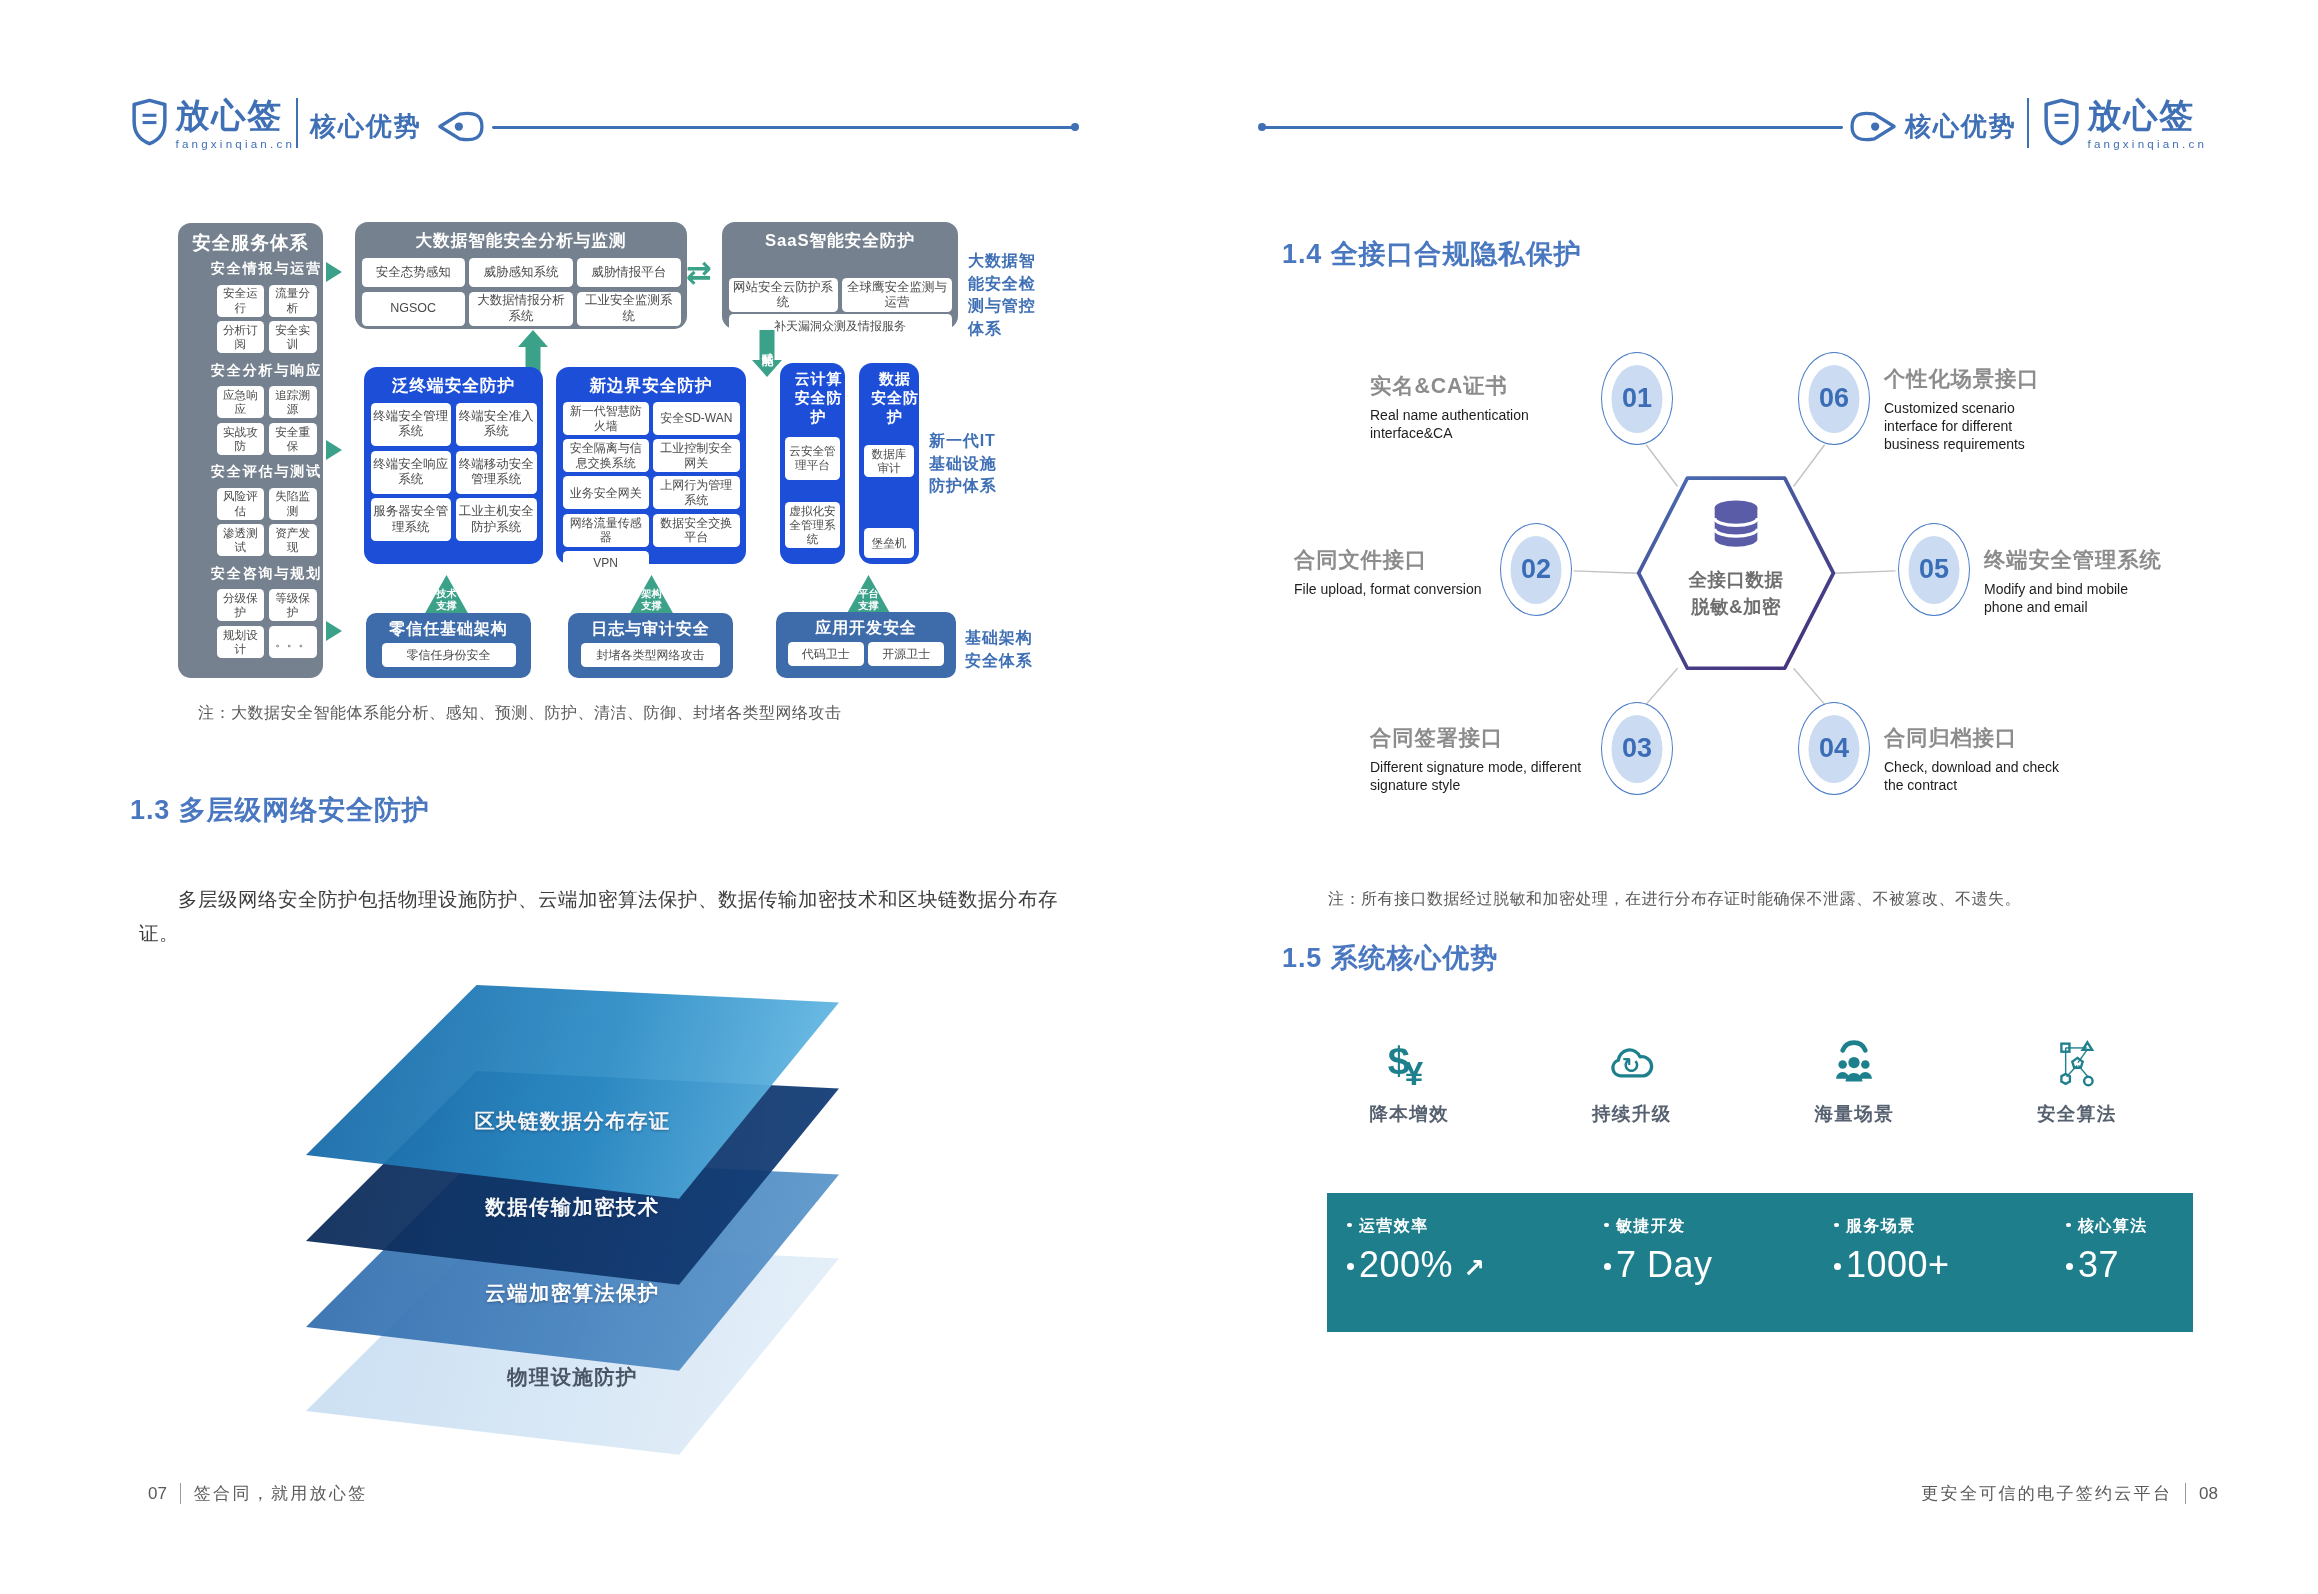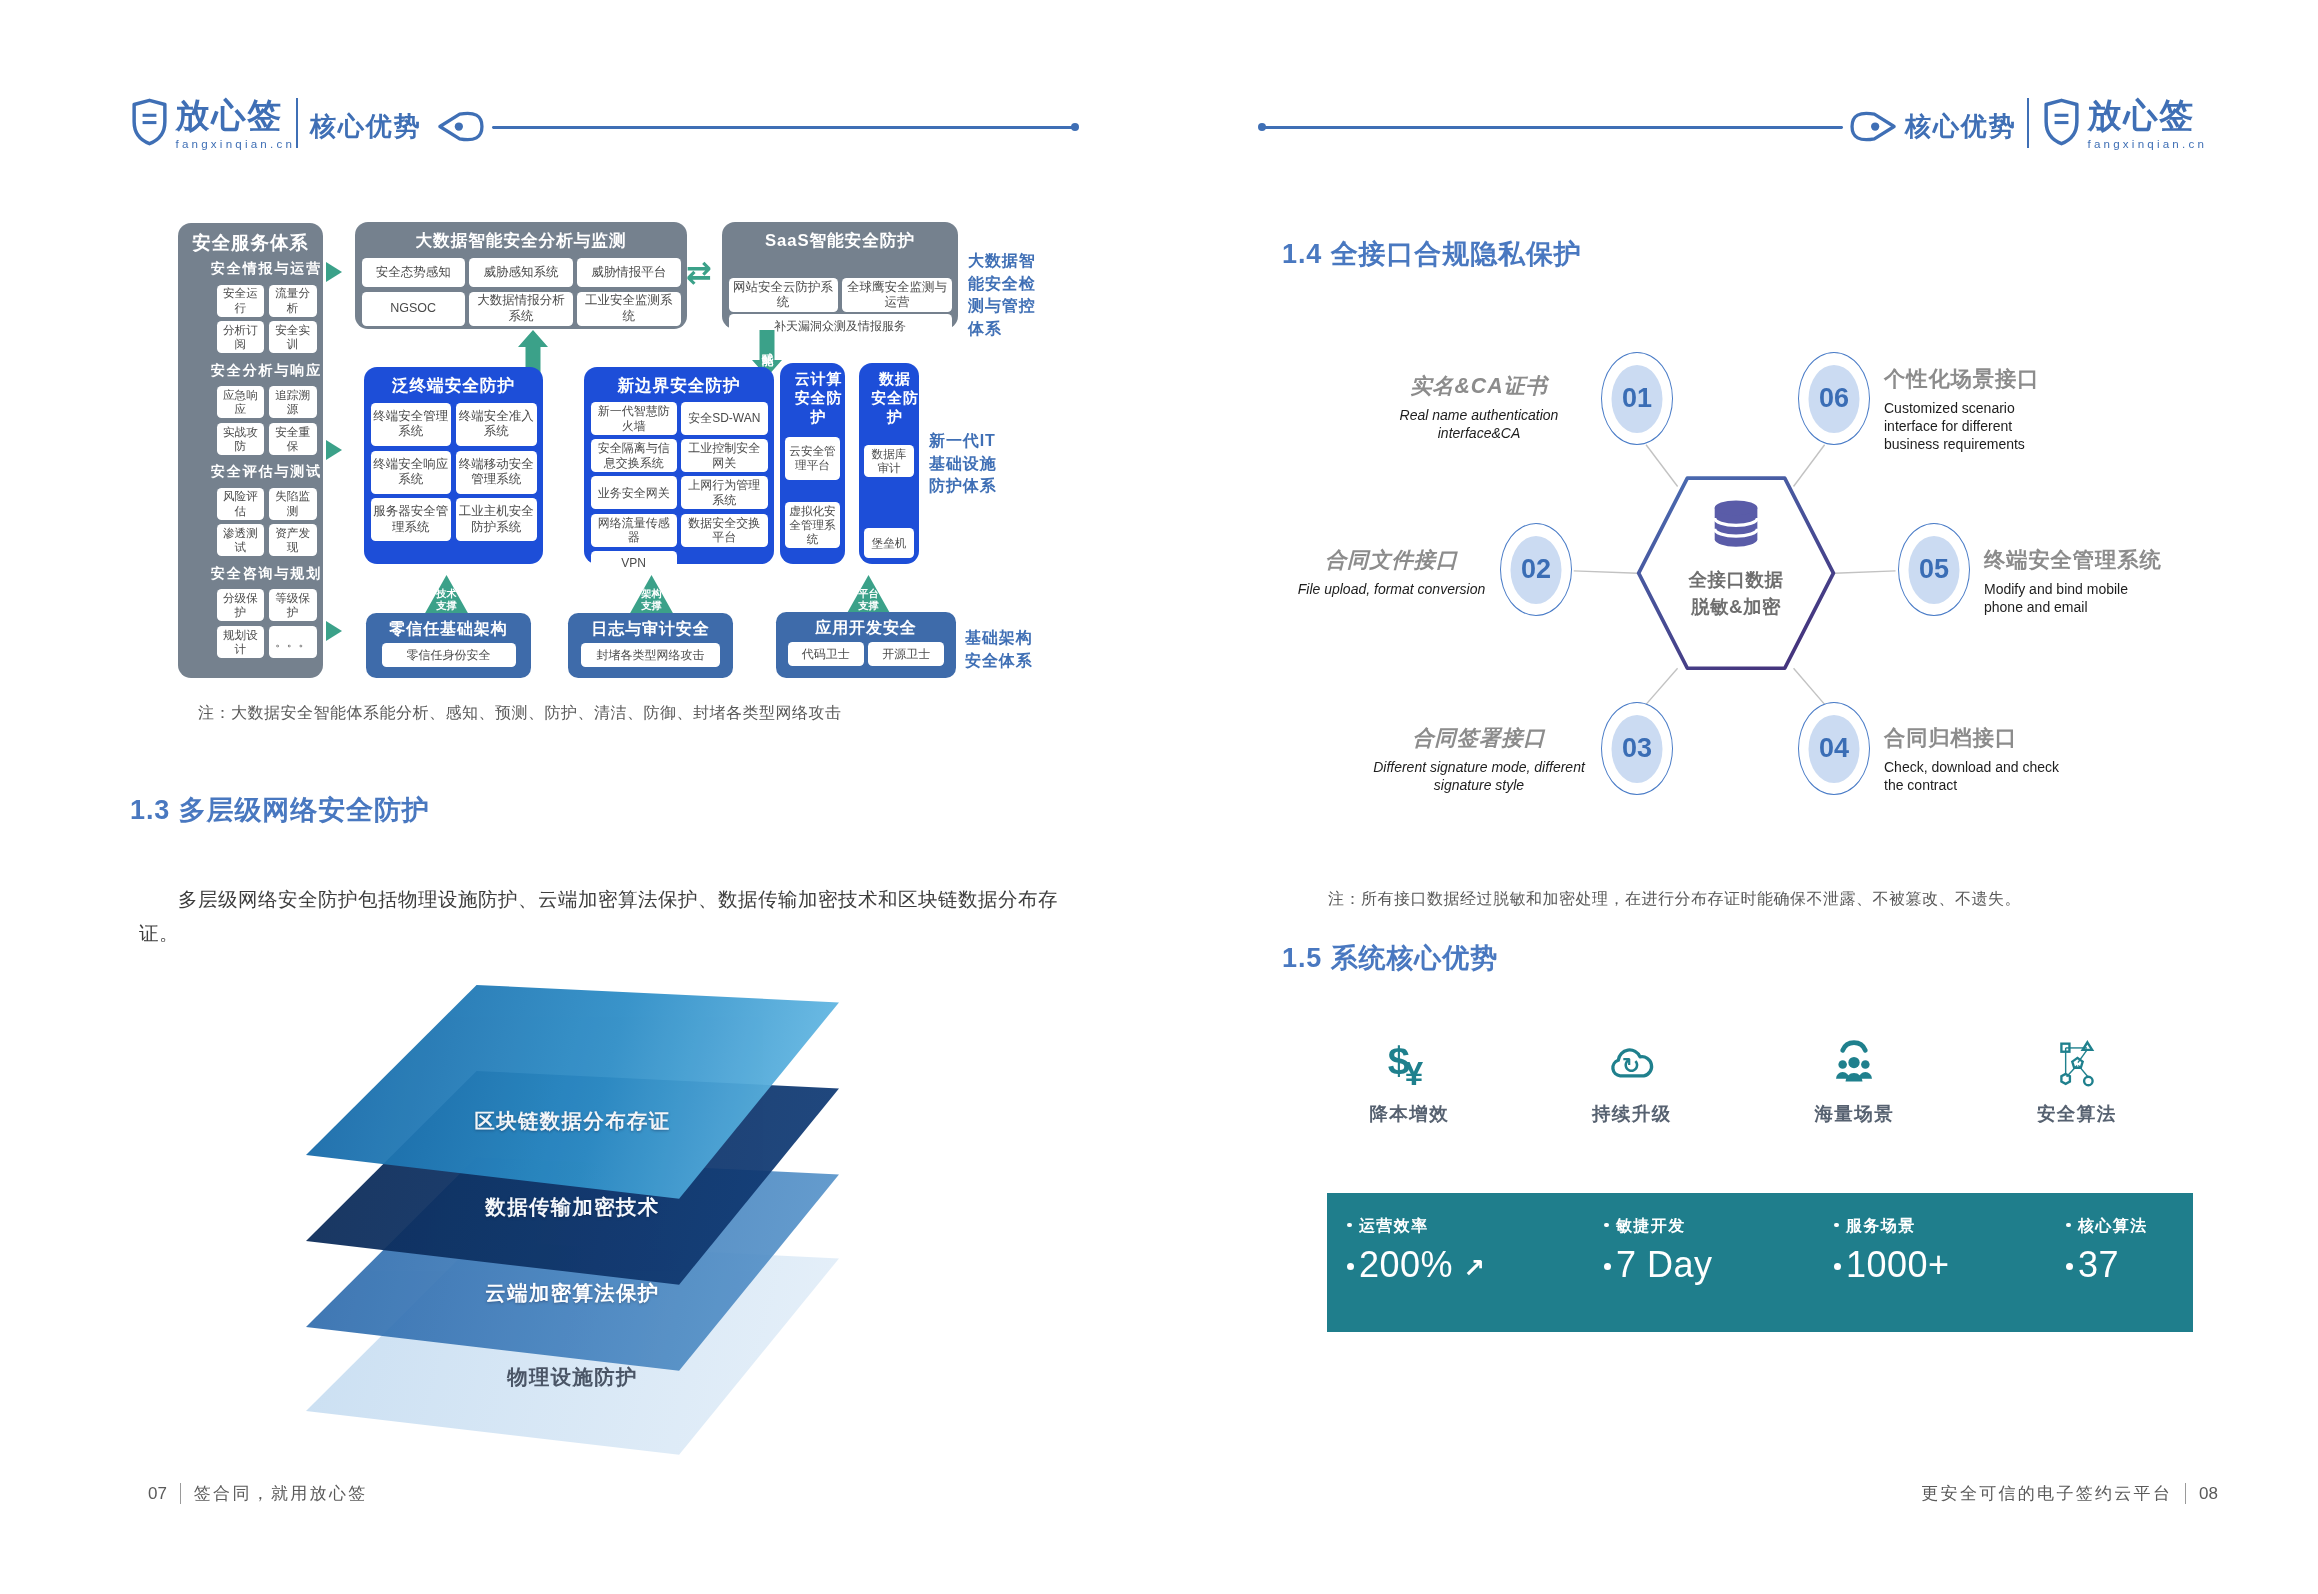--- a/index.html
+++ b/index.html
@@ -236,7 +236,7 @@
       </div>
   </div>
 
-  <div class="panel teal" style="left:584px;top:367px;width:190px;height:197px;">
+  <div class="panel teal" style="left:556px;top:367px;width:190px;height:197px;">
     <div class="ptitle t36">新边界安全防护</div>
     <div class="chips c2 border-chips" style="gap:4.2px;padding-top:4.6px;">
         <span class="chip">新一代智慧防火墙</span>

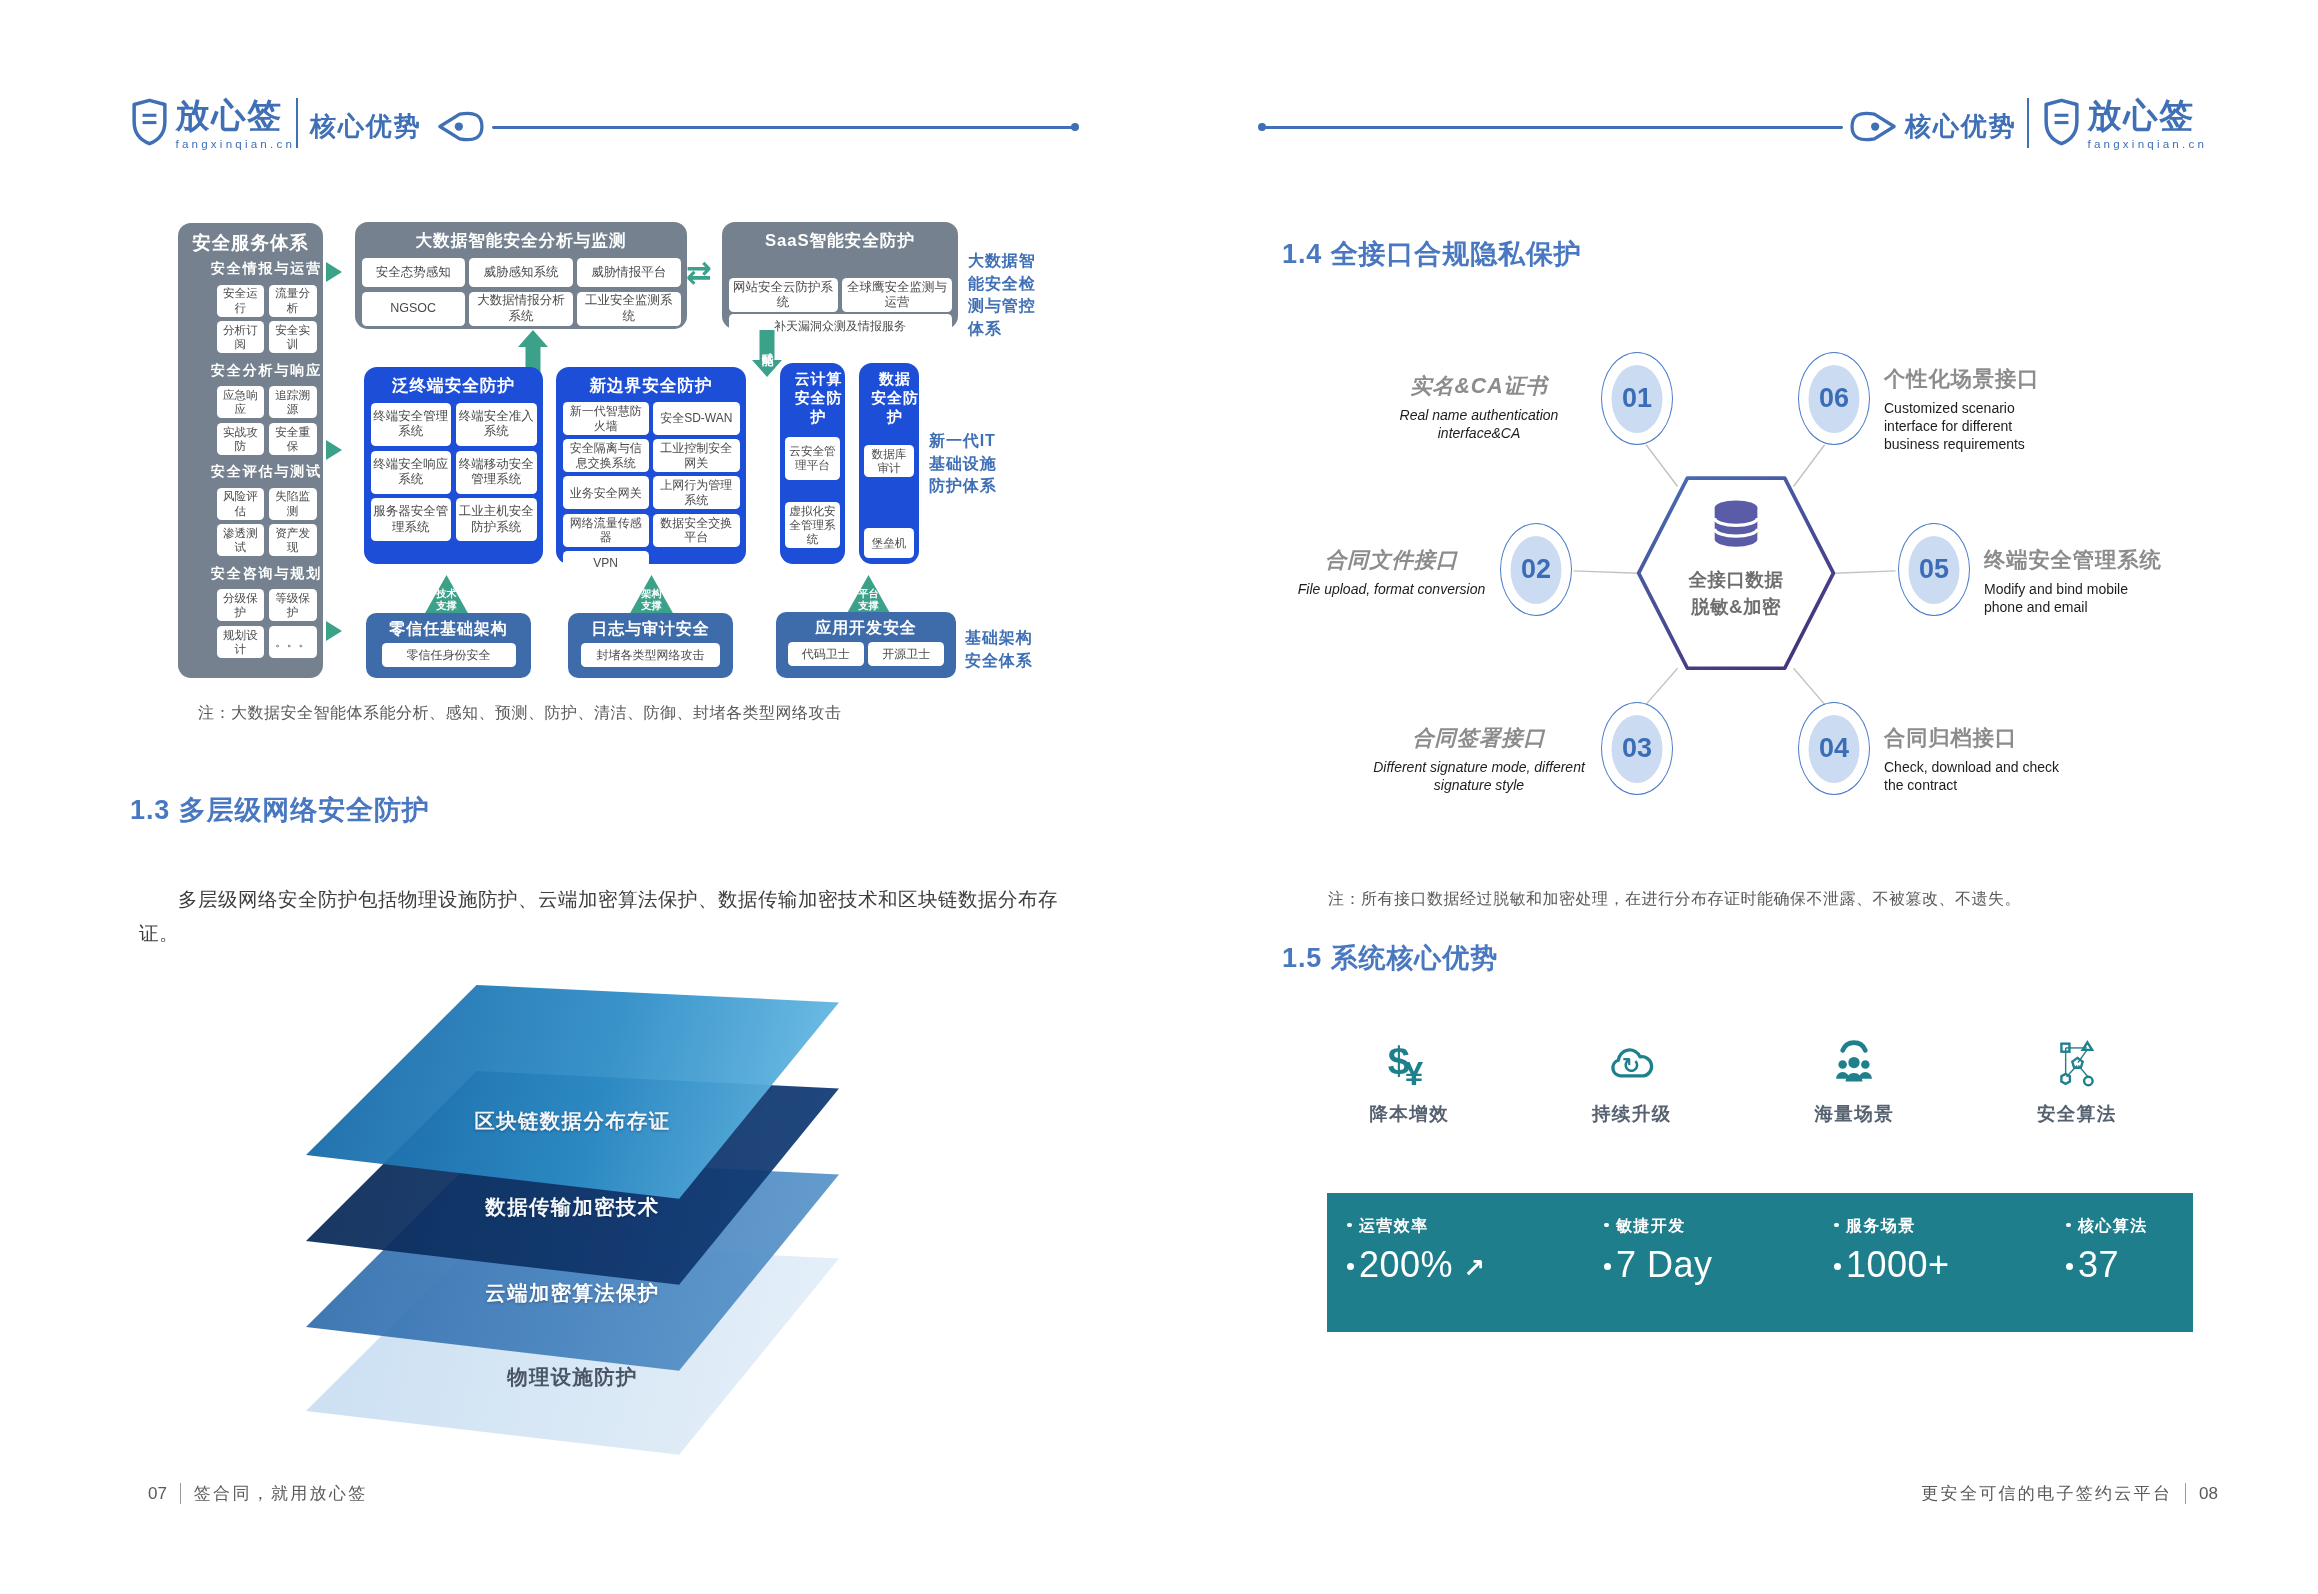--- a/index.html
+++ b/index.html
@@ -79,7 +79,7 @@
   .iface-label{position:absolute;}
   .iface-label .t{font-size:21.3px;font-weight:bold;color:#8C8C8C;letter-spacing:0.9px;}
   .iface-label .d{font-size:14px;color:#1d1d1d;line-height:1.3;margin-top:5.6px;}
-  .ra{text-align:center;font-style:italic;}
+  .ra{text-align:left;}
   .hexcenter{position:absolute;left:1685px;top:567px;width:102px;text-align:center;
              font-size:18.5px;font-weight:bold;color:#6e6e6e;line-height:1.45;letter-spacing:0.5px;}
 

